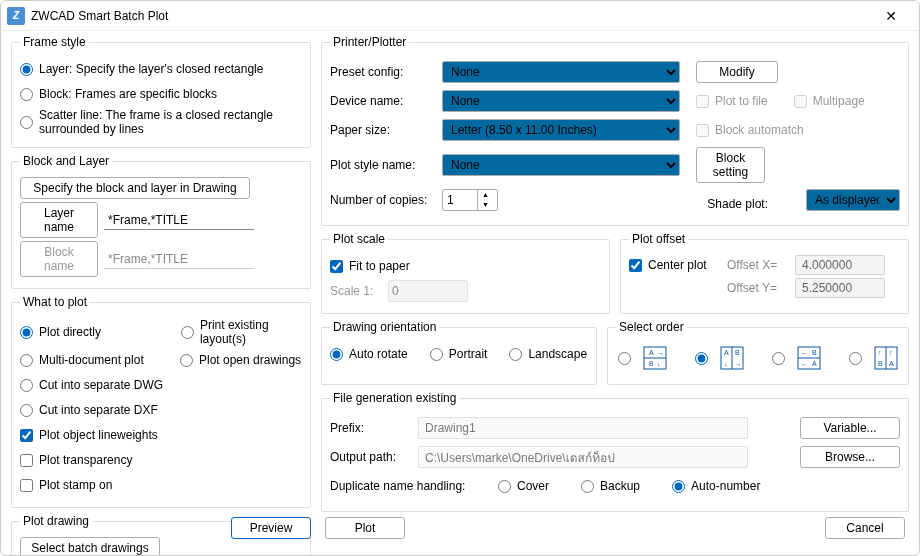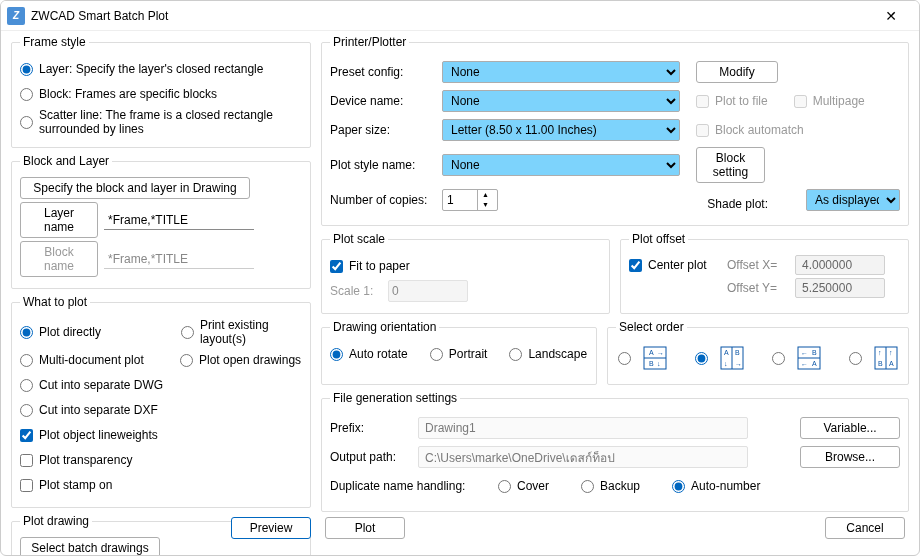--- a/index.html
+++ b/index.html
@@ -83,7 +83,7 @@
   font-size: 12px;
   padding: 2px 4px;
   height: 22px;
-  background: #7dd3fc;
+  background: #0369a1;
 }
 .sel-wide { width: 238px; }
 .form-row { display: flex; align-items: center; margin: 5px 0; min-height: 24px; gap: 8px; }

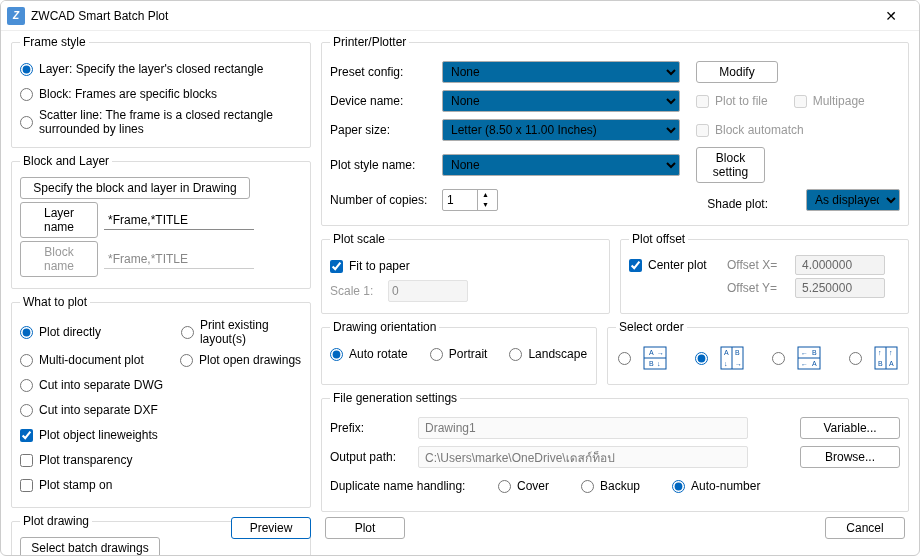--- a/index.html
+++ b/index.html
@@ -400,7 +400,7 @@
     </div>
 
     <fieldset class="filegen">
-      <legend>File generation settings</legend>
+      <legend>File generation existing</legend>
       <div class="form-row">
         <div class="flab" style="width:80px">Prefix:</div>
         <input class="txtfield" disabled="" value="Drawing1" style="">

